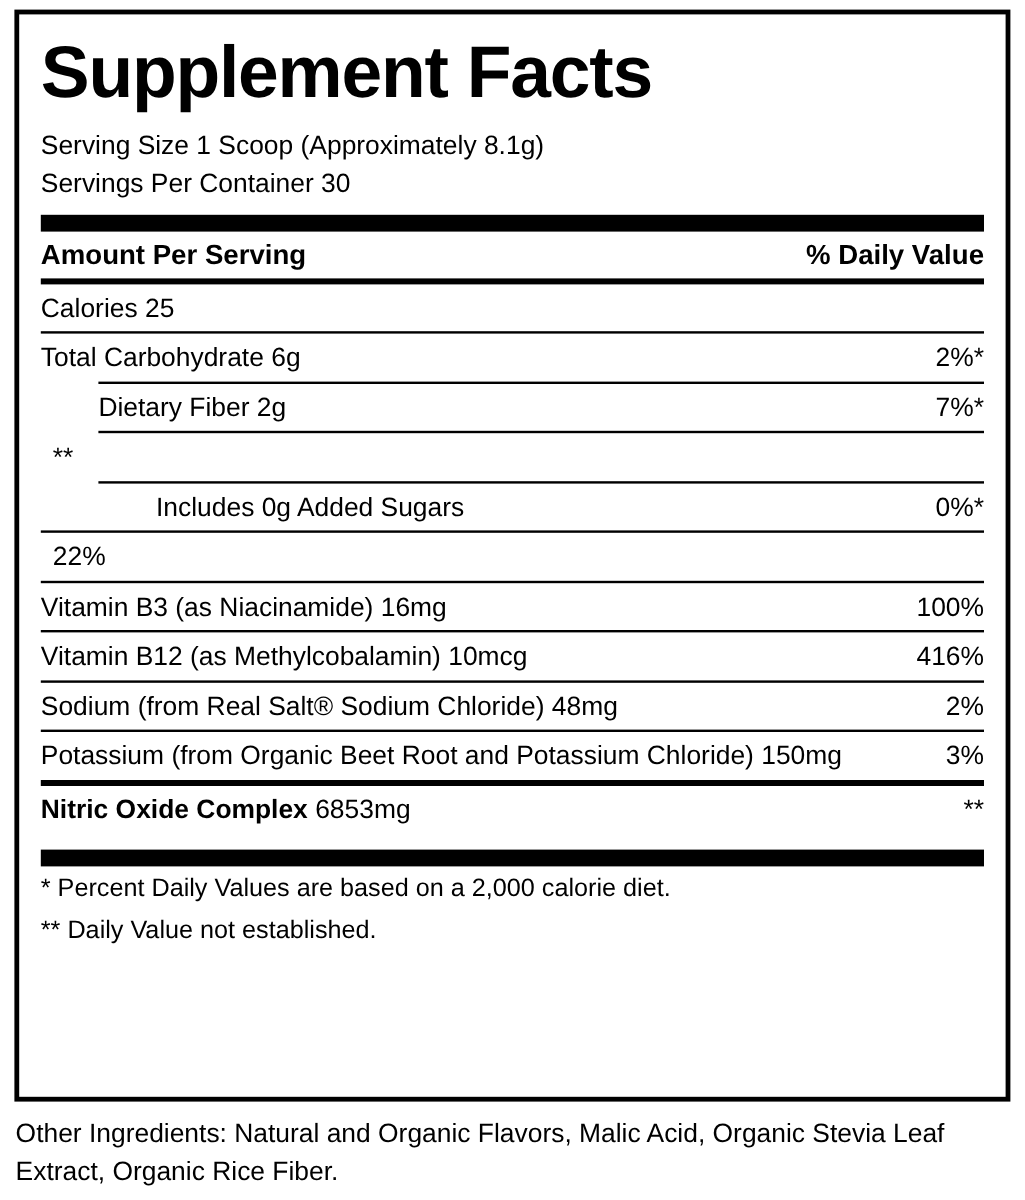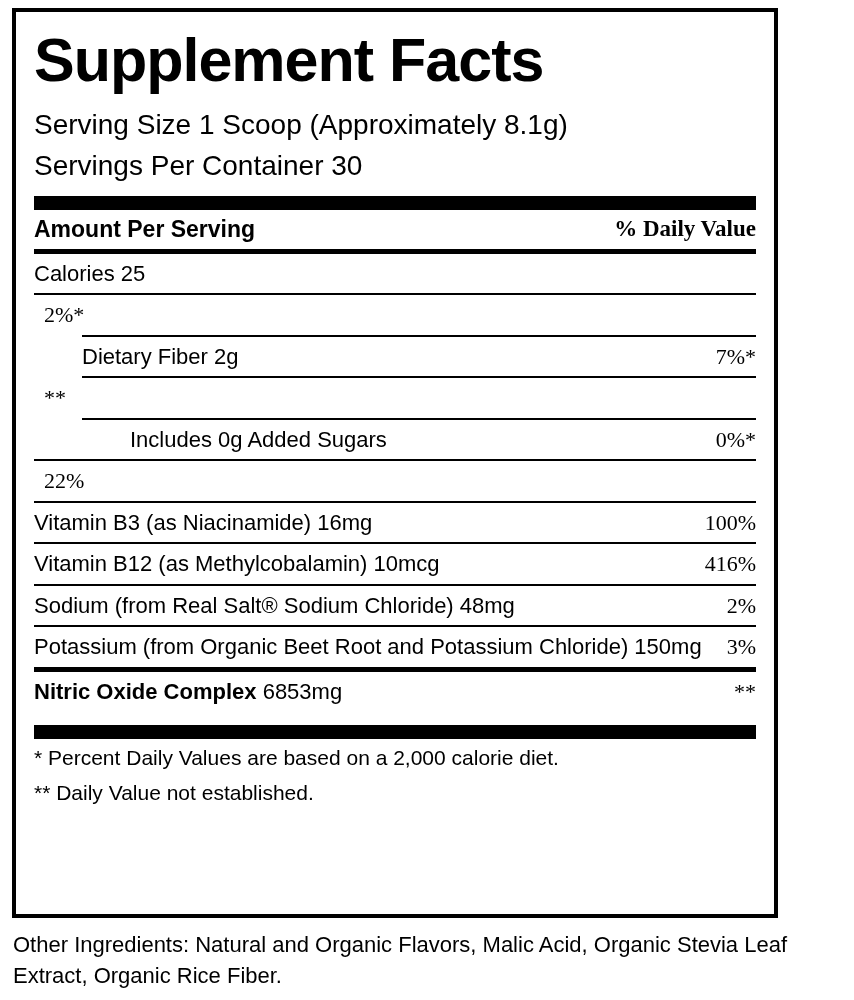--- a/index.html
+++ b/index.html
@@ -19,7 +19,7 @@
     position: absolute;
     left: 12px;
     top: 8px;
-    width: 766px;
+    width: 830px;
     border: 4px solid #000000;
     box-sizing: border-box;
     padding: 14px 18px 10px 18px;

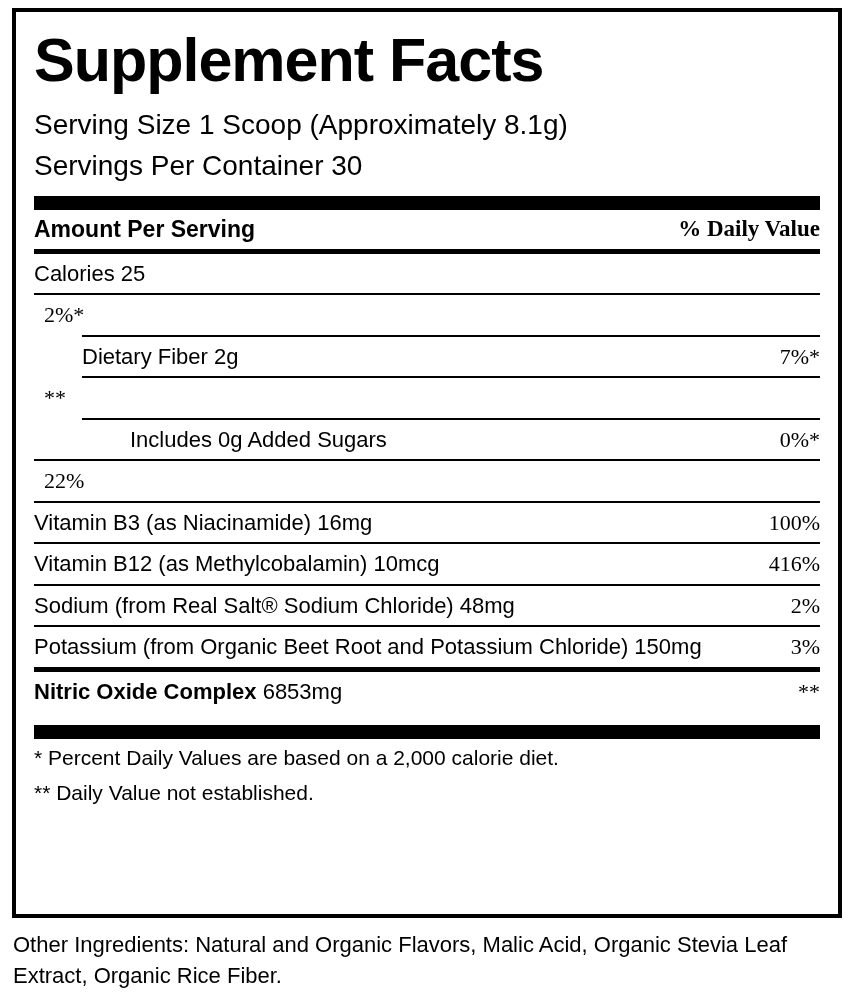--- a/index.html
+++ b/index.html
@@ -33,7 +33,7 @@
     margin: 4px 0 14px 0;
   }
   .serving-line {
-    font-size: 28px;
+    font-size: 22px;
     line-height: 1.45;
   }
   .rule-thick {

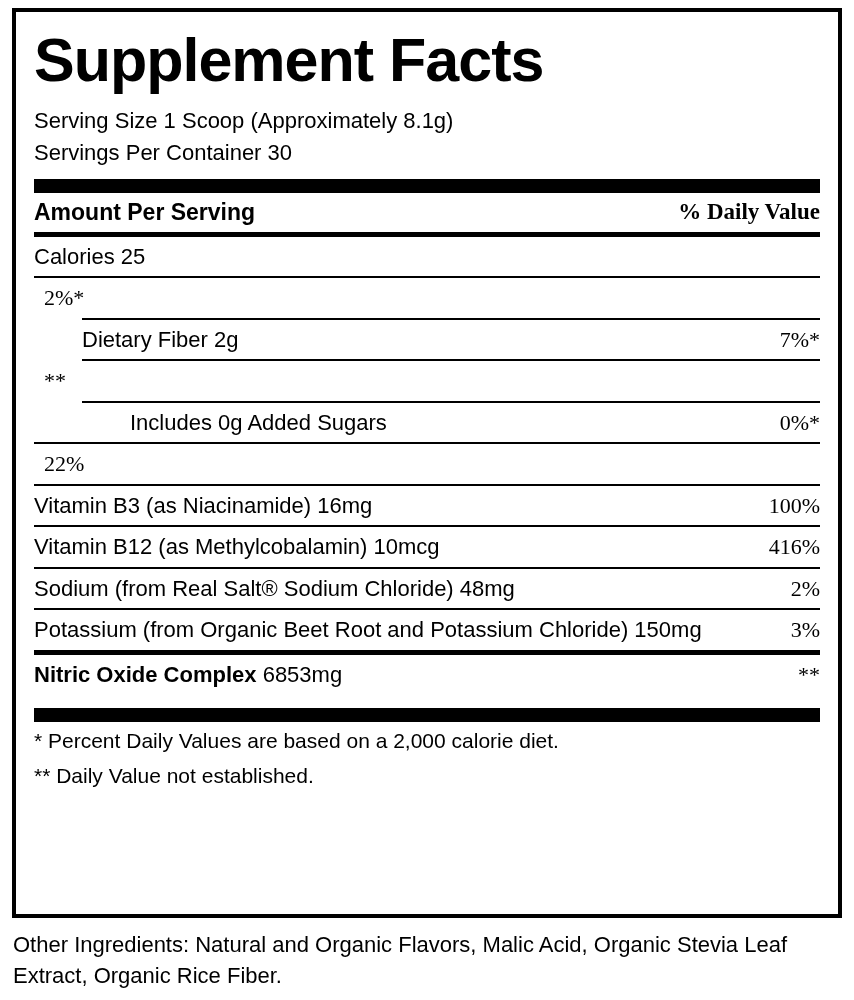--- a/index.html
+++ b/index.html
@@ -58,7 +58,7 @@
     line-height: 1.25;
   }
   .row .label { text-align: left; }
-  .row .value { text-align: right; white-space: nowrap; padding-left: 10px; font-family: Liberation Serif, serif; }
+  .row .value { text-align: right; white-space: nowrap; padding-left: 10px; }
   .hdr {
     font-weight: bold;
     font-size: 23px;

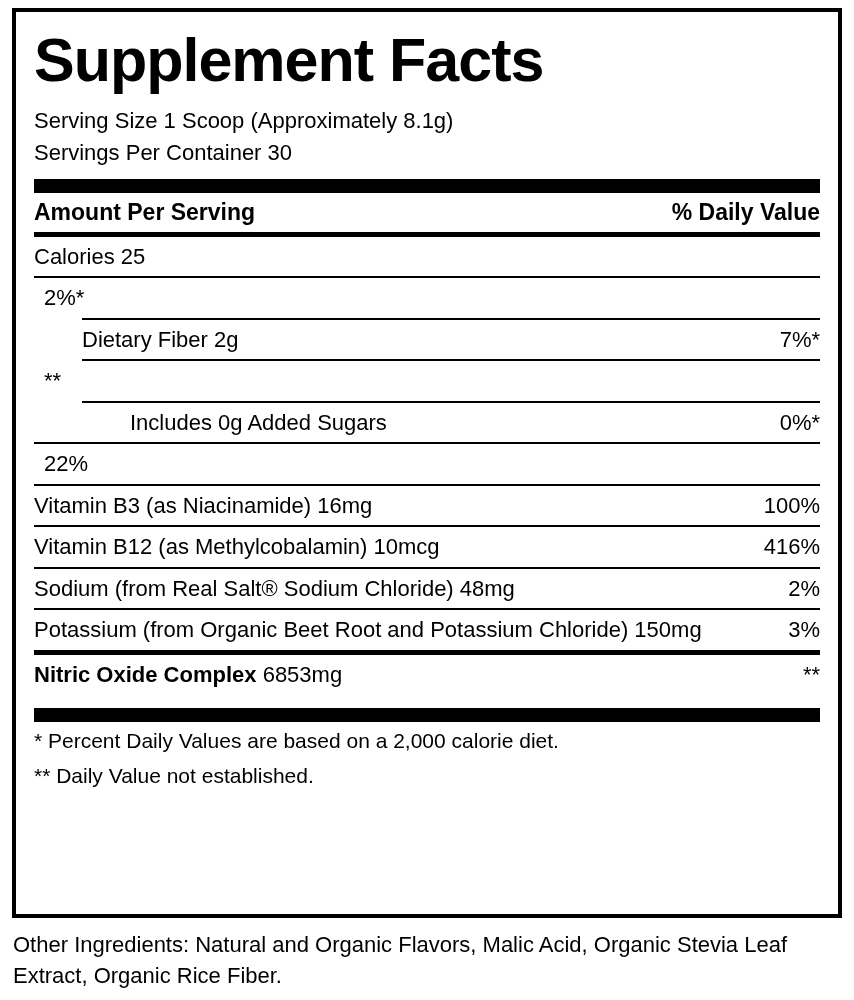--- a/index.html
+++ b/index.html
@@ -118,6 +118,7 @@
   <div class="rule-thin"></div>
 
   <div class="row">
+    <span class="label">Total Carbohydrate 6g</span>
     <span class="value">2%*</span>
   </div>
   <div class="sub-rule"></div>

